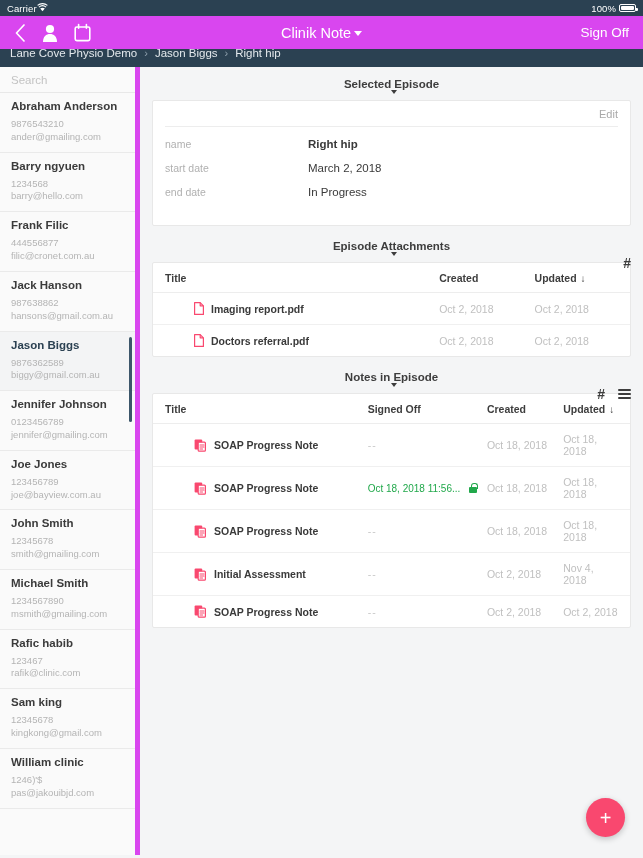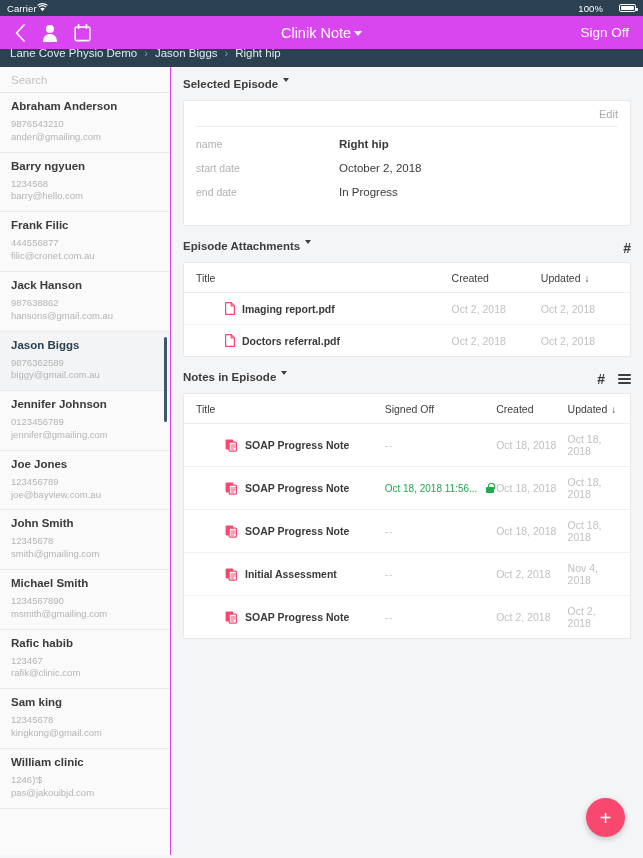--- a/index.html
+++ b/index.html
@@ -19,7 +19,7 @@
   }
   .sb-left { display: flex; align-items: center; }
   .sb-center { position: absolute; left: 0; right: 0; text-align: center; font-size: 9.5px; margin-top: 28px; }
-  .sb-right { margin-left: auto; display: flex; align-items: center; gap: 16px; position: relative; z-index:2;}
+  .sb-right { margin-left: auto; display: flex; align-items: center; gap: 3px; position: relative; z-index:2;}
   .battery {
     width: 17px; height: 8px; border: 1px solid #fff; border-radius: 2px;
     position: relative; display: inline-block;

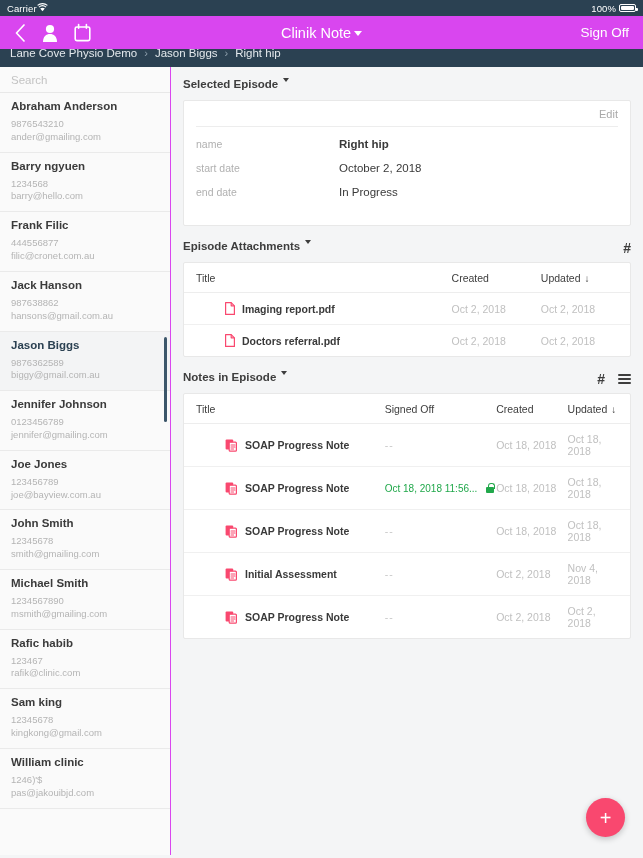--- a/index.html
+++ b/index.html
@@ -65,7 +65,7 @@
 
   
   .sidebar {
-    width: 171px; background: #fafafa; border-right: 1px solid #d946ef;
+    width: 140px; background: #fafafa; border-right: 5px solid #d946ef;
     position: relative; overflow: hidden;
   }
   .search-box {

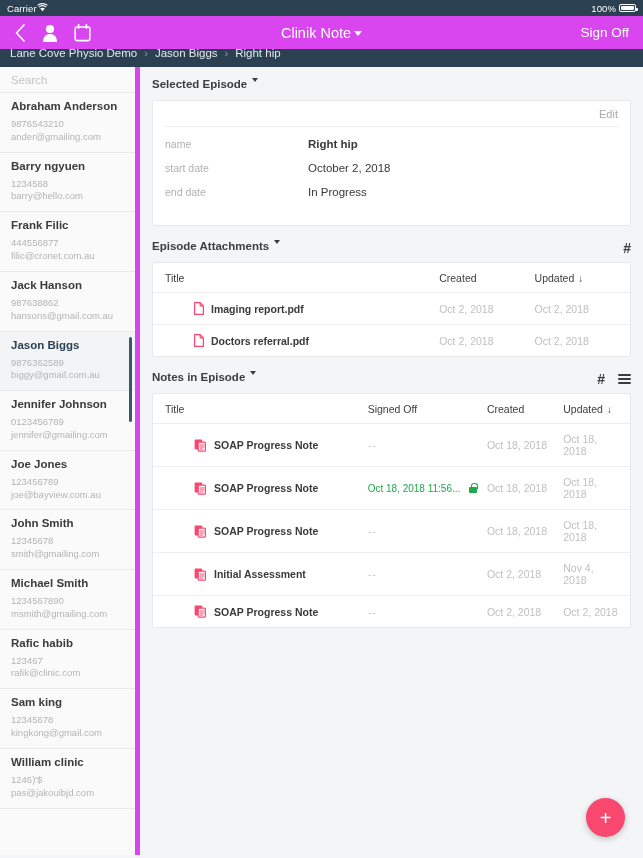--- a/index.html
+++ b/index.html
@@ -99,7 +99,7 @@
   .main { flex: 1; padding: 11px 12px 0 12px; overflow: hidden; position: relative; }
 
   .section-head {
-    display: flex; margin-bottom: 6px; height: 16px;
+    display: flex; align-items: center; margin-bottom: 6px; height: 16px; flex-direction: column;
   }
   .section-title { font-size: 11.5px; font-weight: bold; color: #3d3d3d; }
   .section-actions { margin-left: auto; display: flex; align-items: center; gap: 13px; }

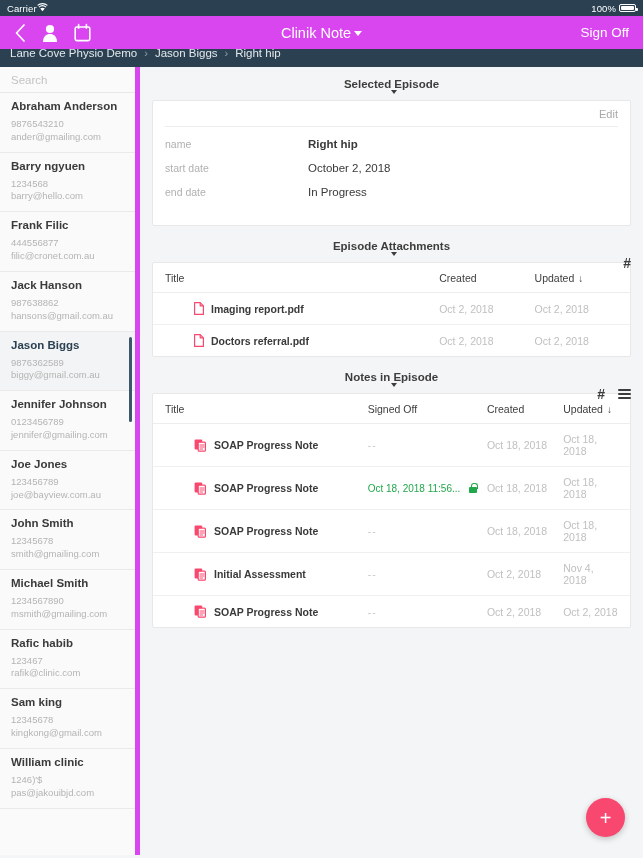--- a/index.html
+++ b/index.html
@@ -315,7 +315,7 @@
           </div>
           <div class="ep-row">
             <div class="ep-label">start date</div>
-            <div class="ep-value">October 2, 2018</div>
+            <div class="ep-value">March 2, 2018</div>
           </div>
           <div class="ep-row">
             <div class="ep-label">end date</div>

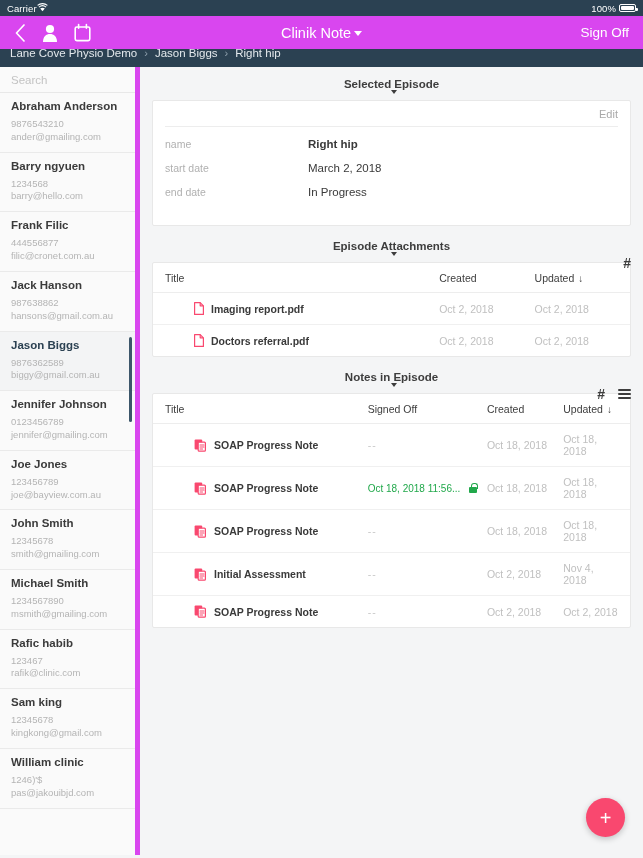--- a/index.html
+++ b/index.html
@@ -128,7 +128,7 @@
   
   table { width: 100%; border-collapse: collapse; }
   thead th {
-    font-size: 10.5px; font-weight: normal; color: #3d3d3d;
+    font-size: 10.5px; font-weight: bold; color: #3d3d3d;
     text-align: left; padding: 9px 0 8px 0; border-bottom: 1px solid #ededed;
   }
   tbody td {

